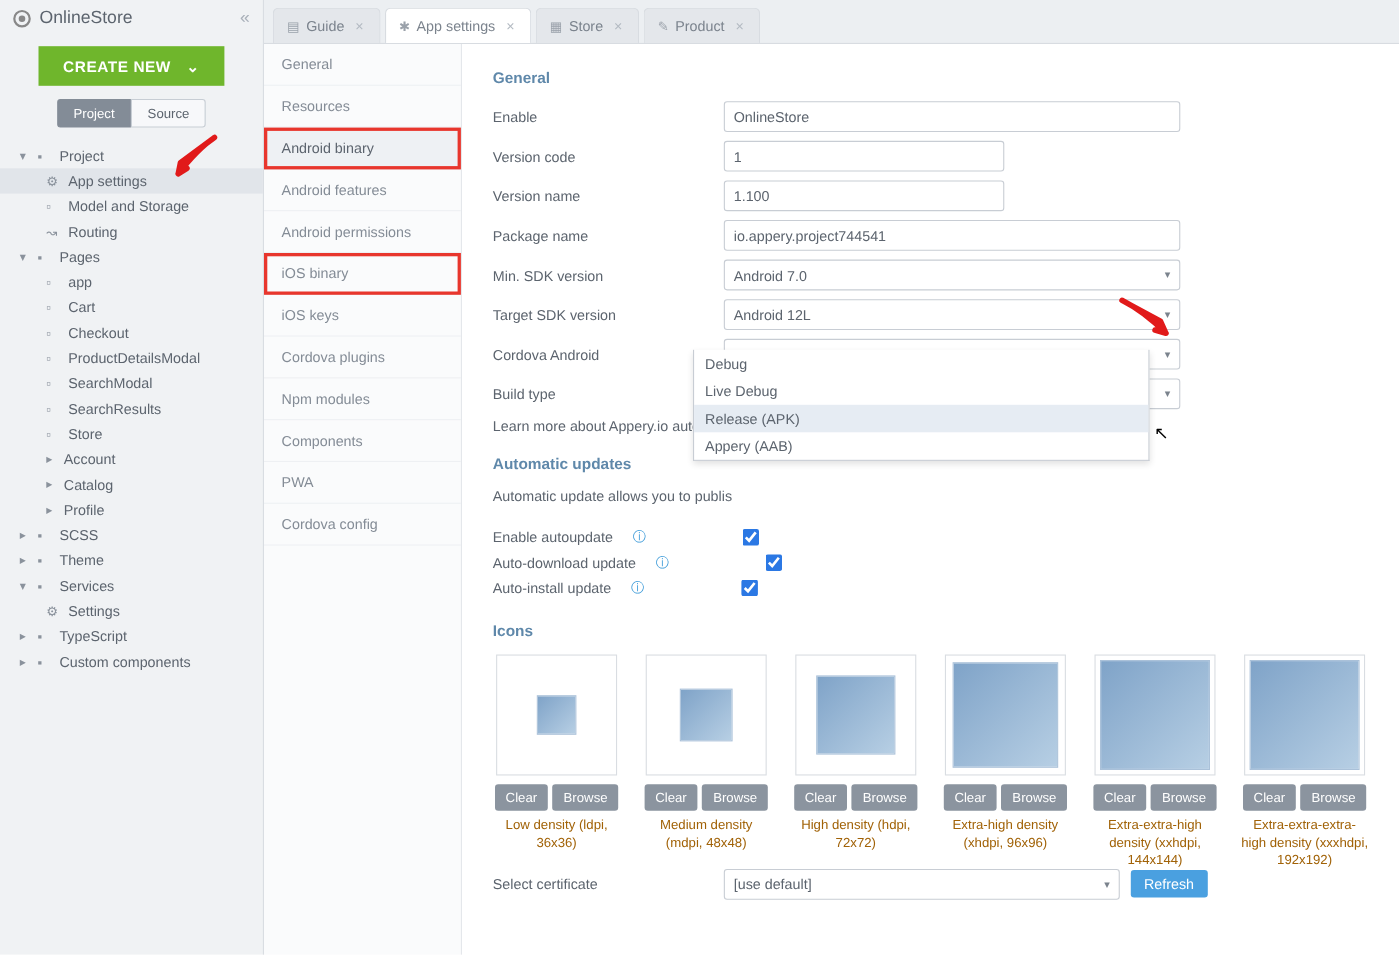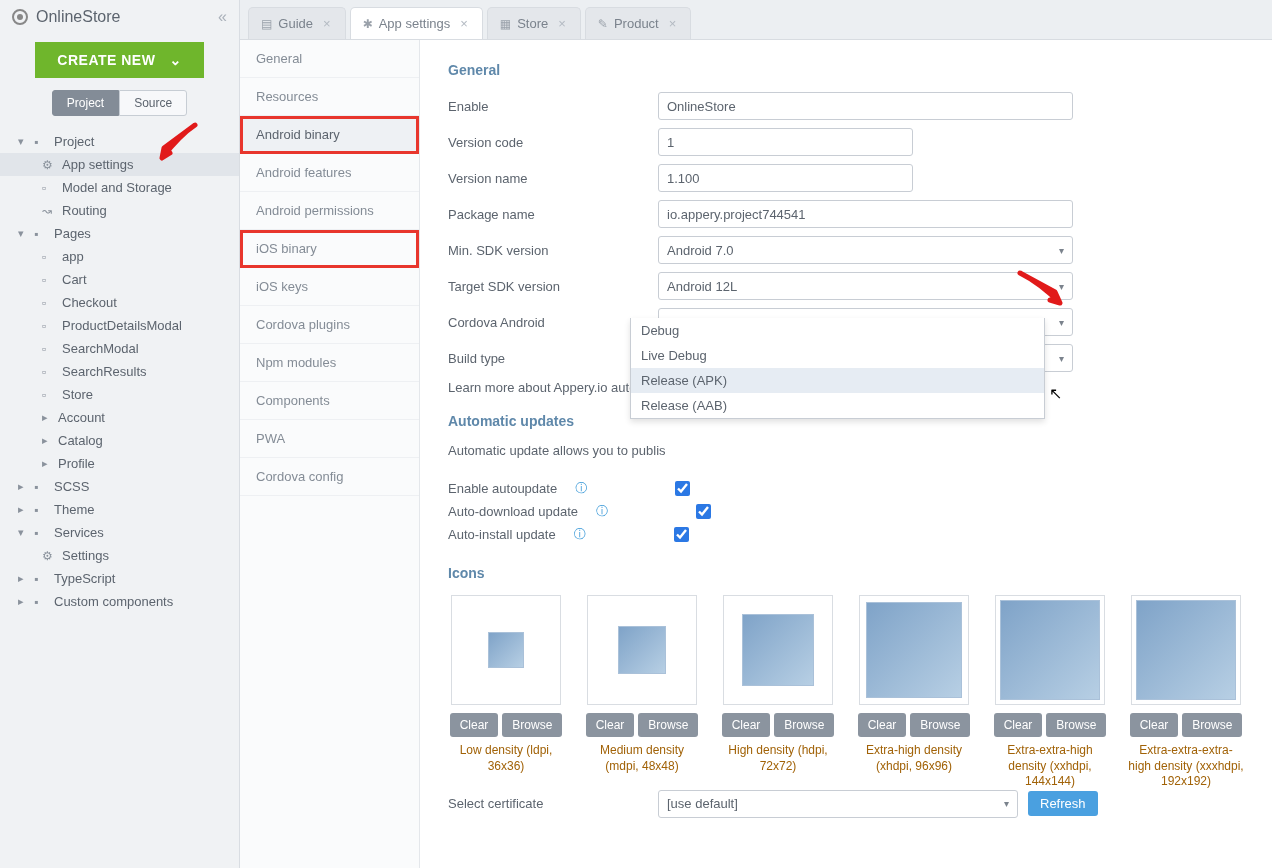--- a/index.html
+++ b/index.html
@@ -417,7 +417,7 @@
       <div class="opt">Debug</div>
       <div class="opt">Live Debug</div>
       <div class="opt hover">Release (APK)</div>
-      <div class="opt">Release (AAB)</div>
+      <div class="opt">Appery (AAB)</div>
     </div>
 
   </div>

